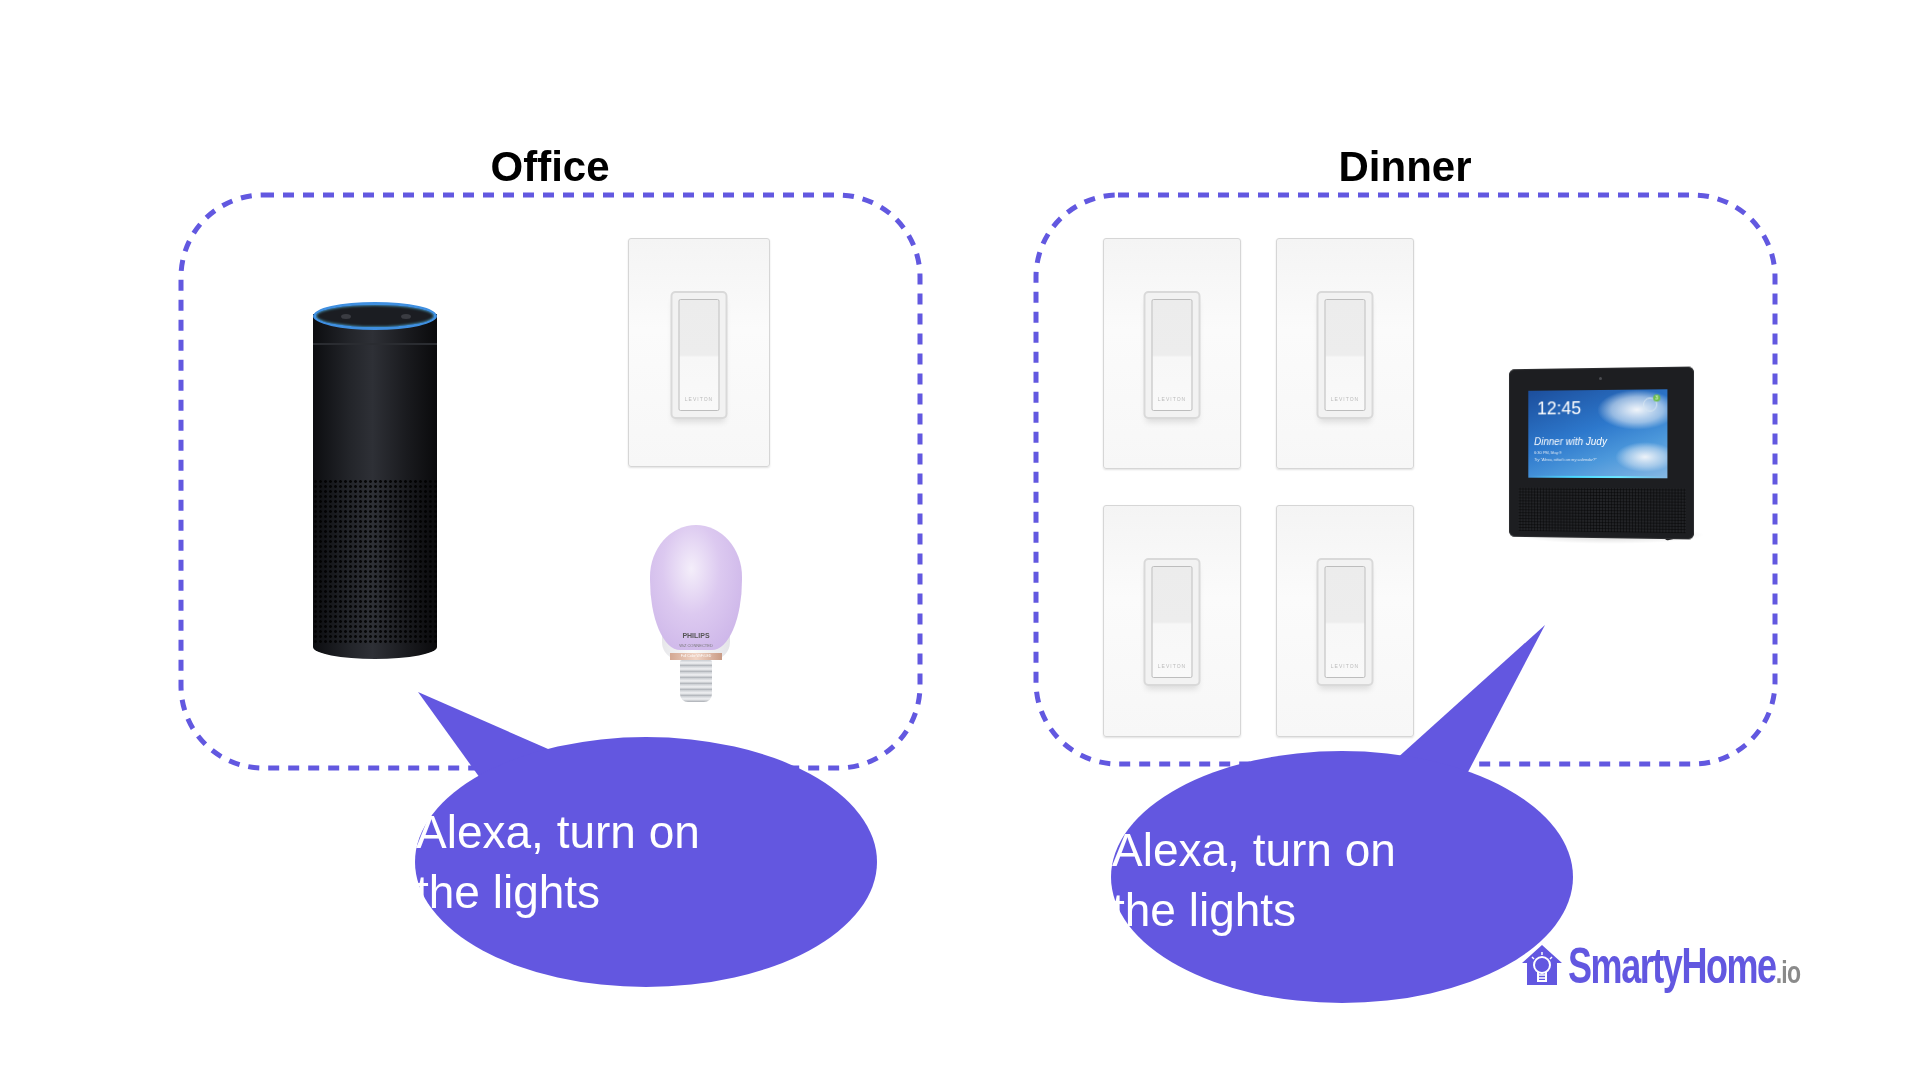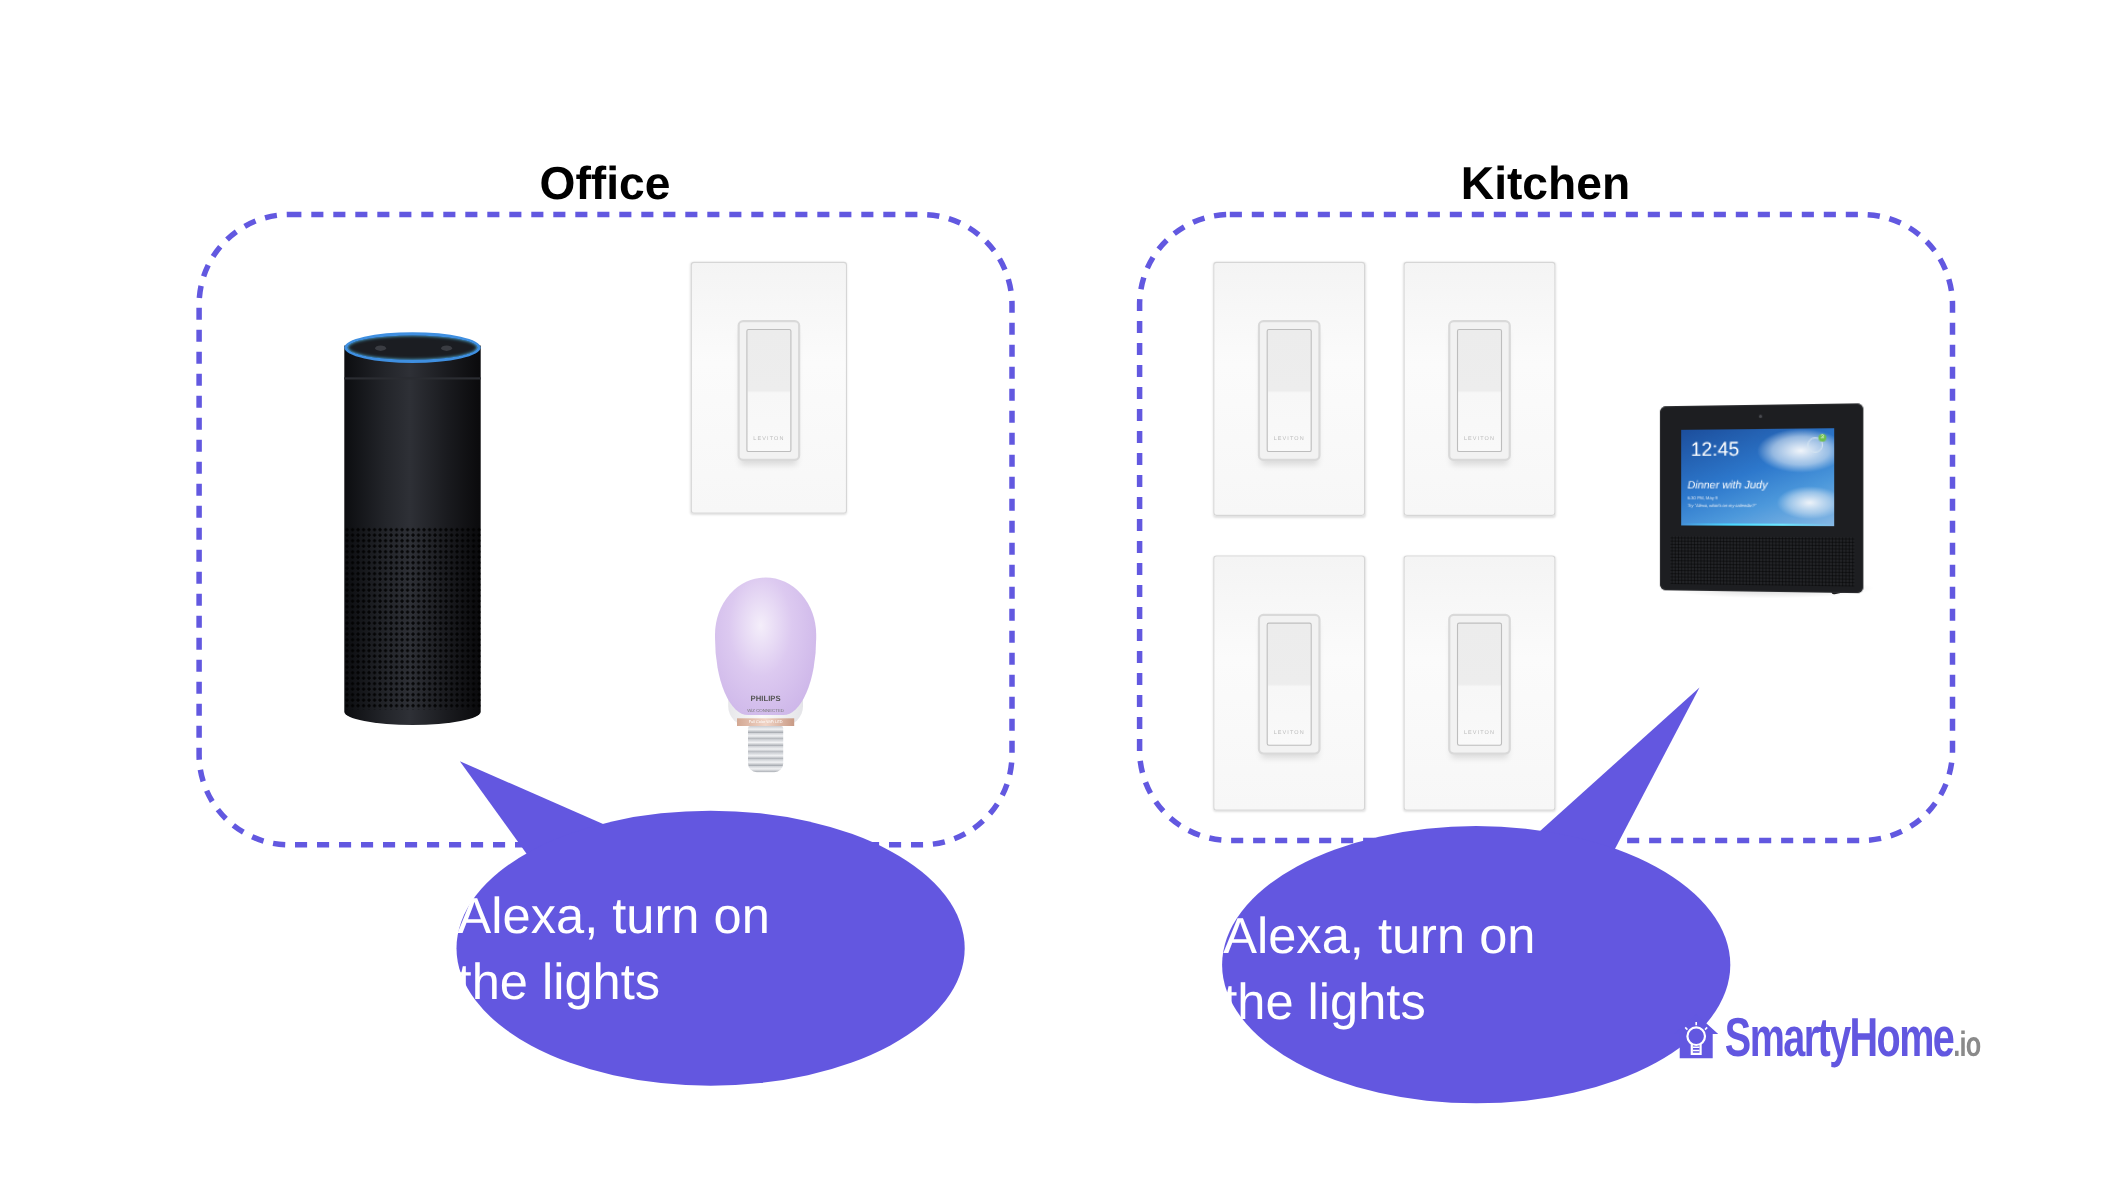--- a/index.html
+++ b/index.html
@@ -59,7 +59,7 @@
 </svg>
 
 <div class="room-title" style="left:350px; top:146px;">Office</div>
-<div class="room-title" style="left:1205px; top:146px;">Kitchen</div>
+<div class="room-title" style="left:1205px; top:146px;">Dinner</div>
 
 <div class="echo">
   <div class="body">

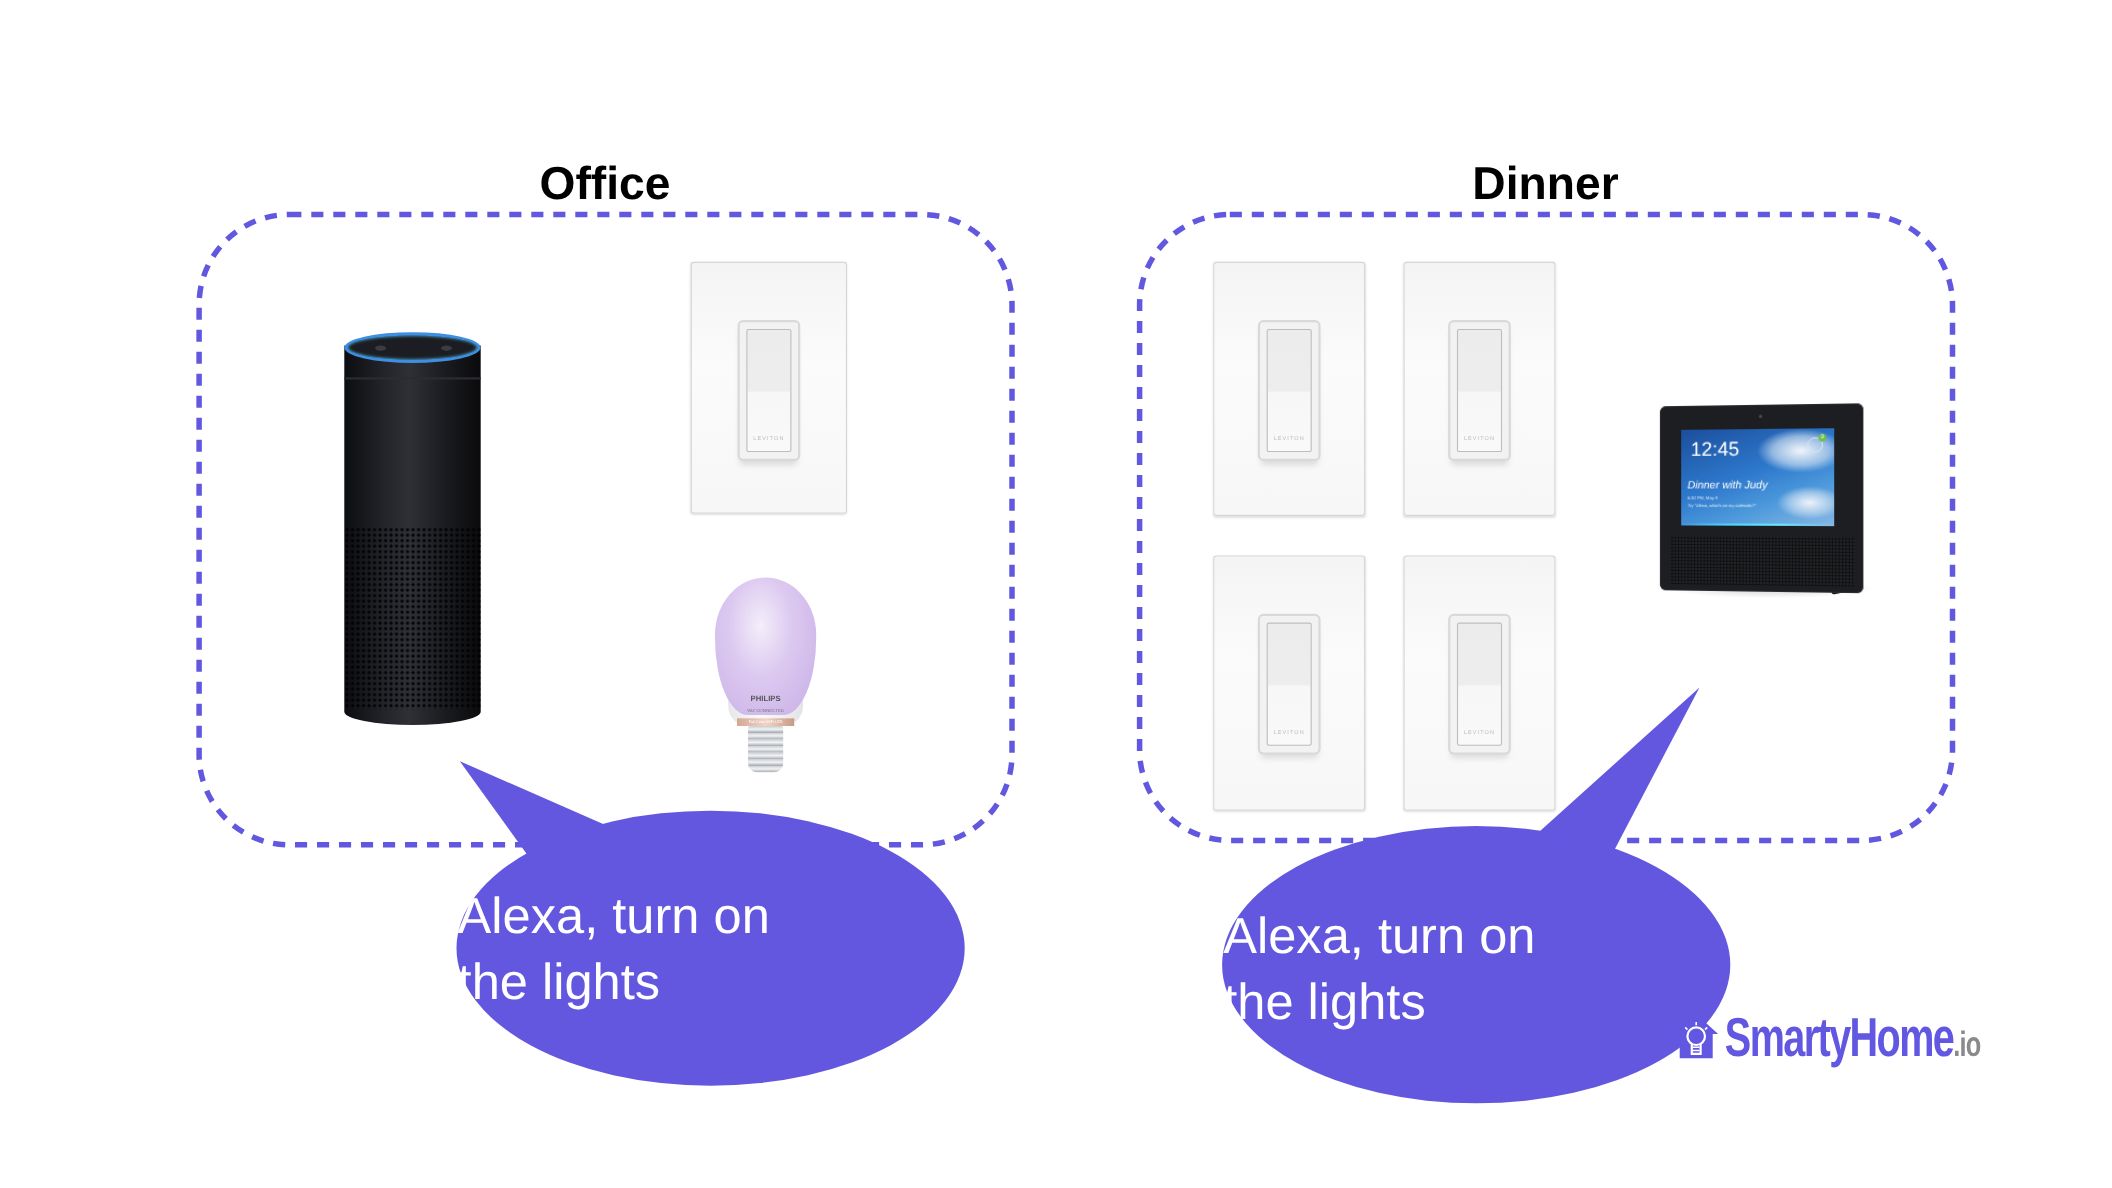--- a/index.html
+++ b/index.html
@@ -46,7 +46,7 @@
   
   .bubble-text { position:absolute; color:#fff; font-family:"Liberation Sans", sans-serif; font-size:46px; line-height:60px; text-align:left; width:460px; }
   
-  .logo { position:absolute; left:1520px; top:912px; height:56px; display:flex; align-items:flex-end; }
+  .logo { position:absolute; left:1520px; top:935px; height:56px; display:flex; align-items:flex-end; }
   .logo .word { font-family:"Liberation Sans", sans-serif; font-weight:bold; font-size:50px; color:#6257e0; letter-spacing:-2px; transform:scaleX(0.72); transform-origin:left bottom; line-height:1; white-space:nowrap; }
   .logo .tld { color:#8a8a8a; font-size:32px; letter-spacing:-1px; }
 </style>

